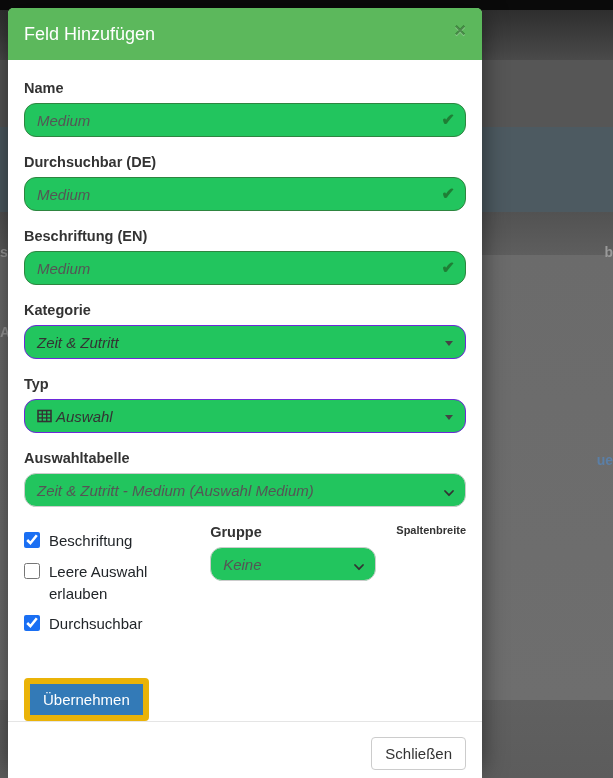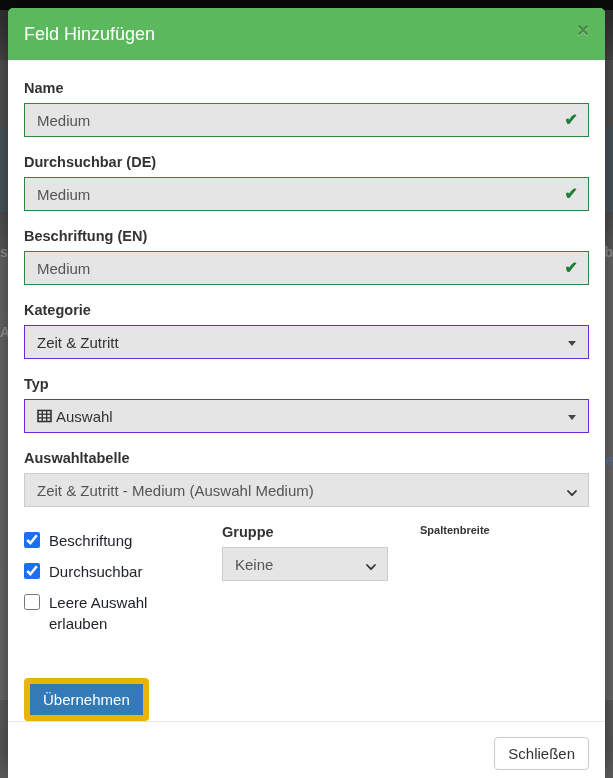--- a/index.html
+++ b/index.html
@@ -19,7 +19,7 @@
   .frag-blue{color:#5b7fa6;}
 
   .modal{
-    position:absolute;left:8px;top:8px;width:597px;height:758px;
+    position:absolute;left:8px;top:8px;width:474px;height:758px;
     background:#ffffff;border-radius:6px;box-shadow:0 5px 24px rgba(0,0,0,.5);
     display:flex;flex-direction:column;box-sizing:border-box;
   }

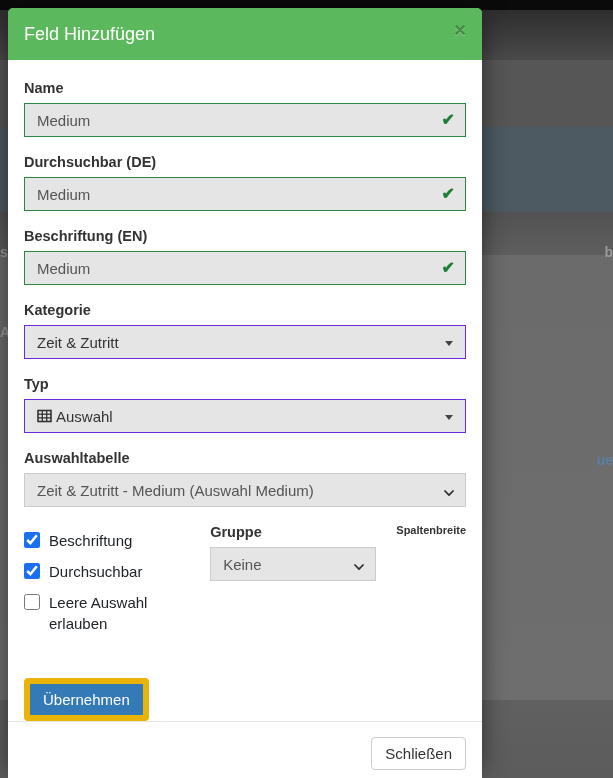--- a/index.html
+++ b/index.html
@@ -38,8 +38,8 @@
     display:block;font-size:14.5px;font-weight:bold;color:#333333;margin-bottom:7px;
   }
   .control{
-    box-sizing:border-box;width:100%;height:34px;border-radius:0;
-    font-size:15px;display:flex;align-items:center;background:#e5e5e5;
+    box-sizing:border-box;width:100%;height:34px;border-radius:12px;
+    font-size:15px;display:flex;align-items:center;background:#22c55e;font-style:italic;
   }
   input.control{
     border:1px solid #ced4da;padding:0 12px;color:#555555;outline:none;

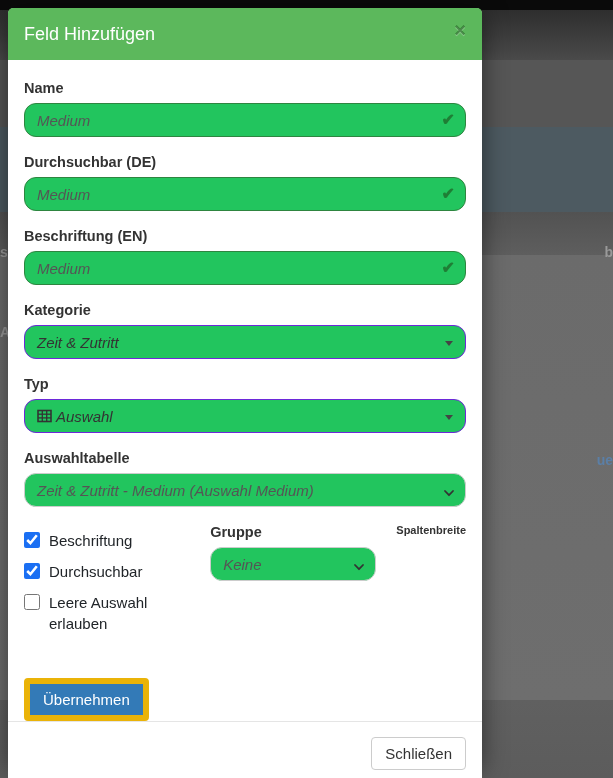--- a/index.html
+++ b/index.html
@@ -174,12 +174,12 @@
           <span class="chk-label">Beschriftung</span>
         </div>
         <div class="chk-item">
+          <input type="checkbox" style="">
+          <span class="chk-label">Leere Auswahl erlauben</span>
+        </div>
+        <div class="chk-item">
           <input type="checkbox" checked="" style="">
           <span class="chk-label">Durchsuchbar</span>
-        </div>
-        <div class="chk-item">
-          <input type="checkbox" style="">
-          <span class="chk-label">Leere Auswahl erlauben</span>
         </div>
       </div>
 

